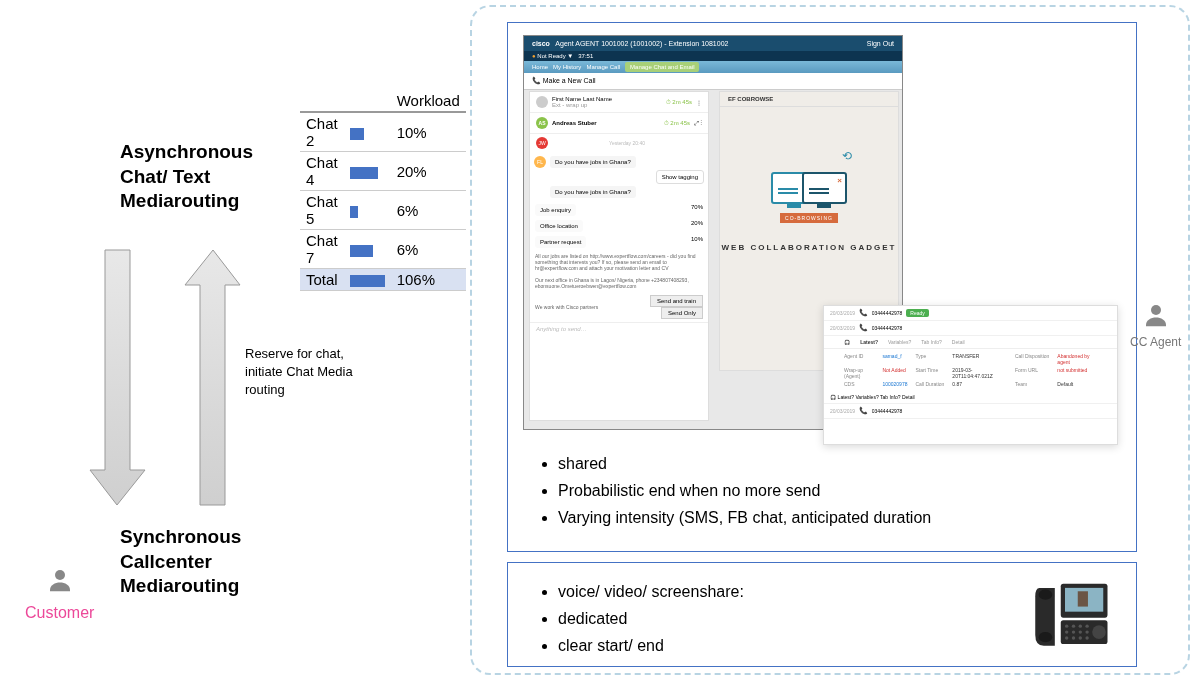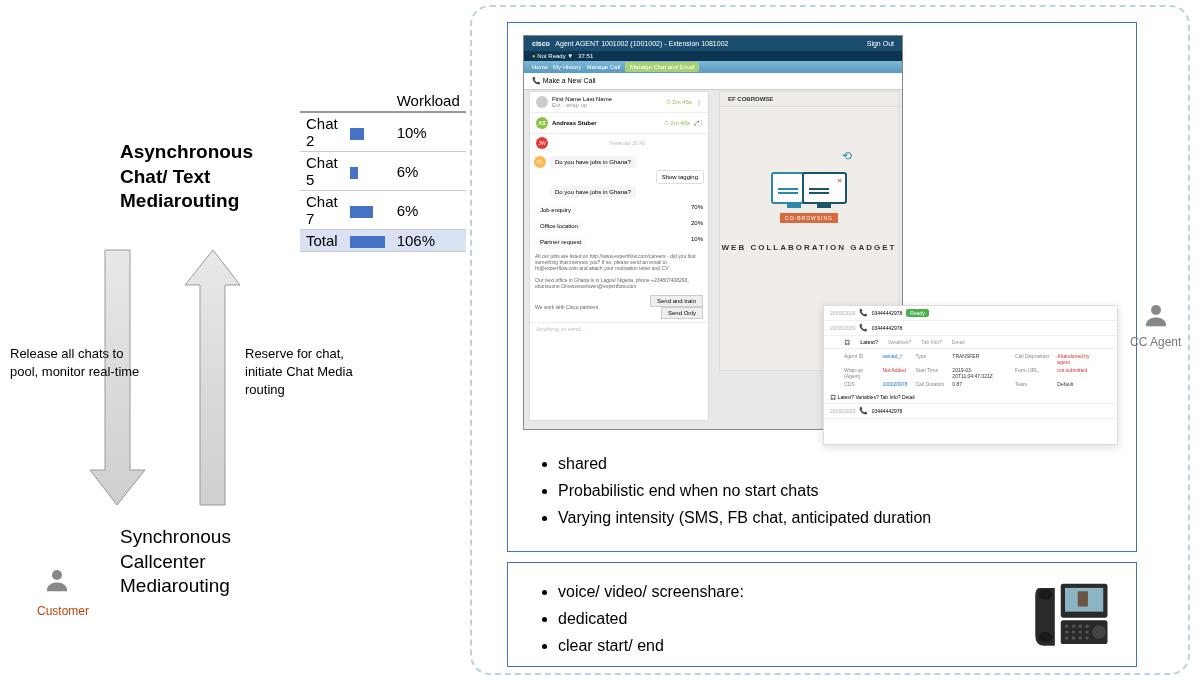--- a/index.html
+++ b/index.html
@@ -515,6 +515,11 @@
           <td>Chat 2</td>
           <td class="bar-cell"><span class="bar" style="width:14px"></span></td>
           <td>10%</td>
+        </tr>
+        <tr>
+          <td>Chat 4</td>
+          <td class="bar-cell"><span class="bar" style="width:28px"></span></td>
+          <td>20%</td>
         </tr>
         <tr>
           <td>Chat 5</td>

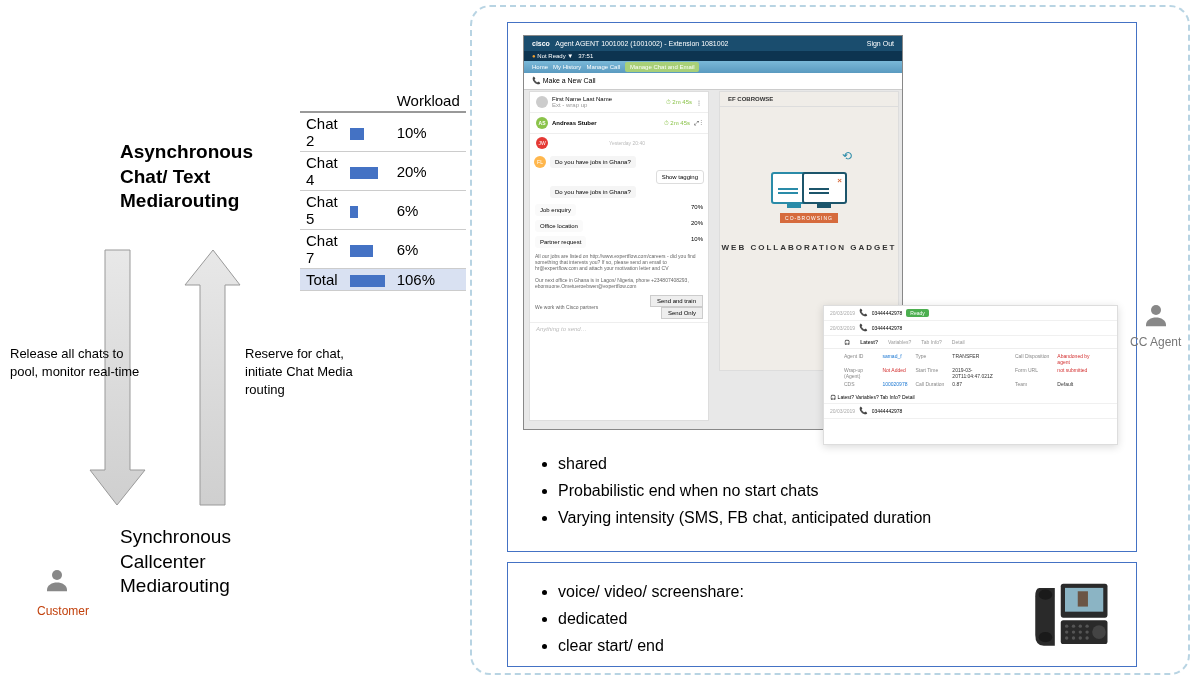--- a/index.html
+++ b/index.html
@@ -491,7 +491,6 @@
     <path d="M 155 275 L 130 275 L 130 55 L 115 55 L 143 20 L 170 55 L 155 55 Z" fill="url(#ag)" stroke="#999" stroke-width="1"></path>
   </svg>
 
-  <div class="arrow-label-left">Release all chats to pool, monitor real-time</div>
   <div class="arrow-label-right">Reserve for chat, initiate Chat Media routing</div>
 
   <div class="customer-icon">

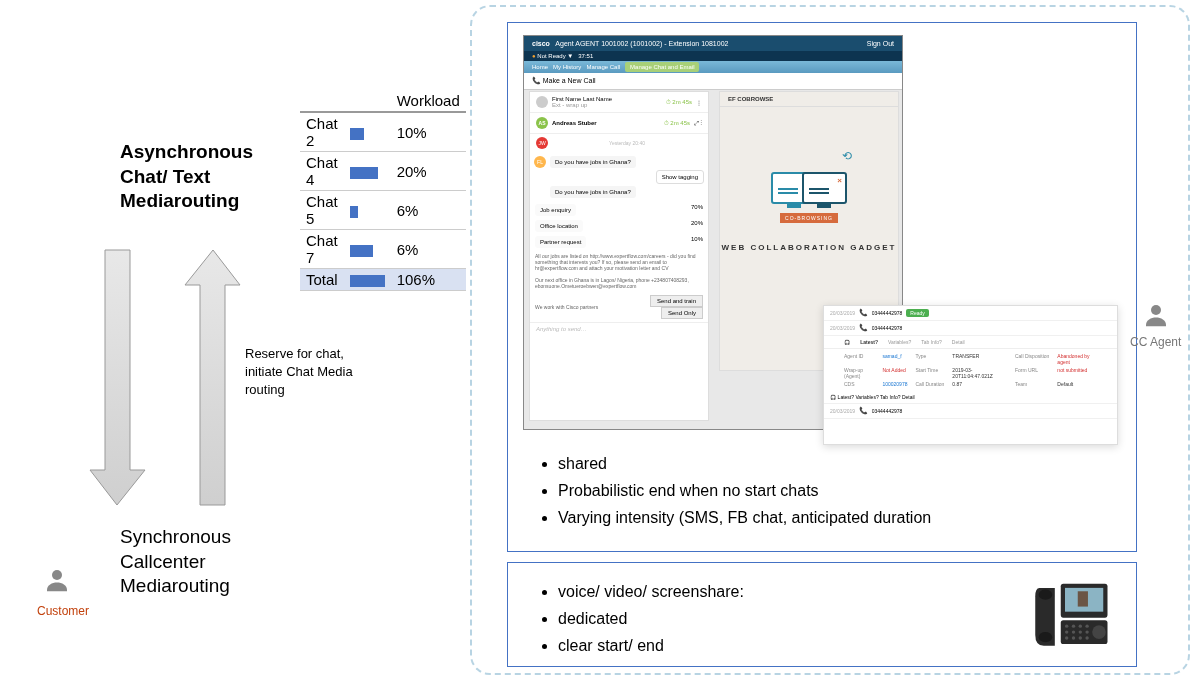--- a/index.html
+++ b/index.html
@@ -700,7 +700,7 @@
 
     <ul class="bullet-list" id="top-bullets">
         <li>shared</li>
-        <li>Probabilistic end when no start chats</li>
+        <li>Probabilistic end when no more send</li>
         <li>Varying intensity (SMS, FB chat, anticipated duration</li>
       </ul>
   </div>

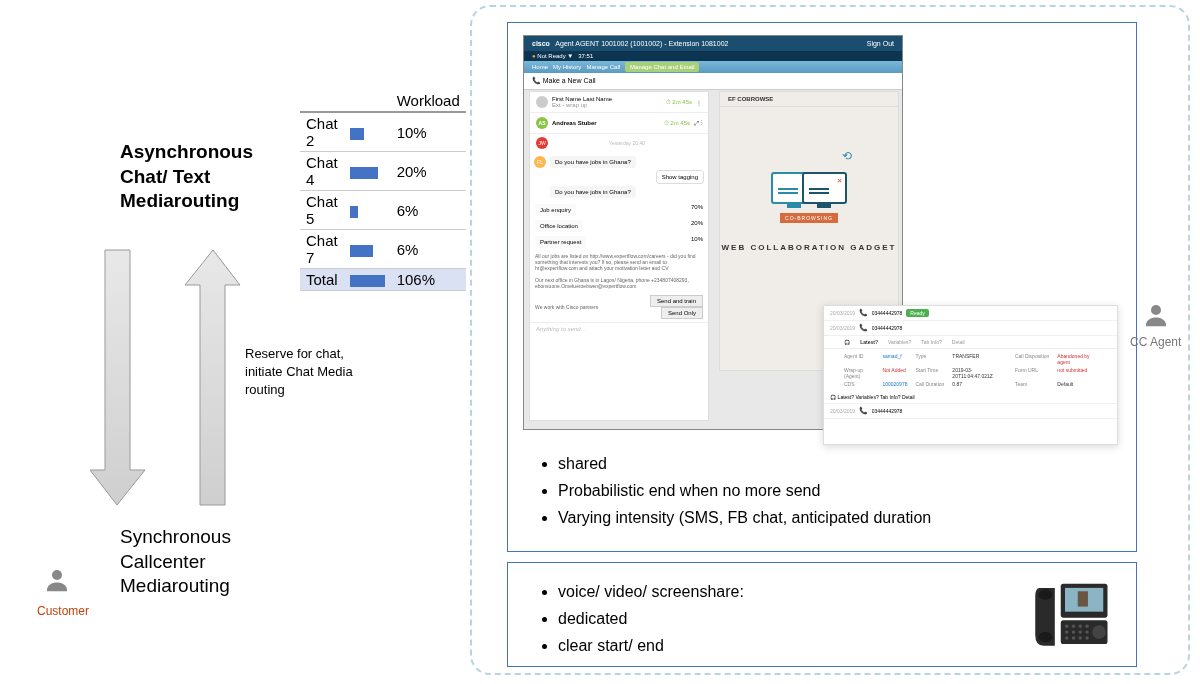--- a/index.html
+++ b/index.html
@@ -35,7 +35,7 @@
   left: 110px;
   top: 525px;
   font-size: 19px;
-  font-weight: normal;
+  font-weight: bold;
   line-height: 1.3;
 }
 

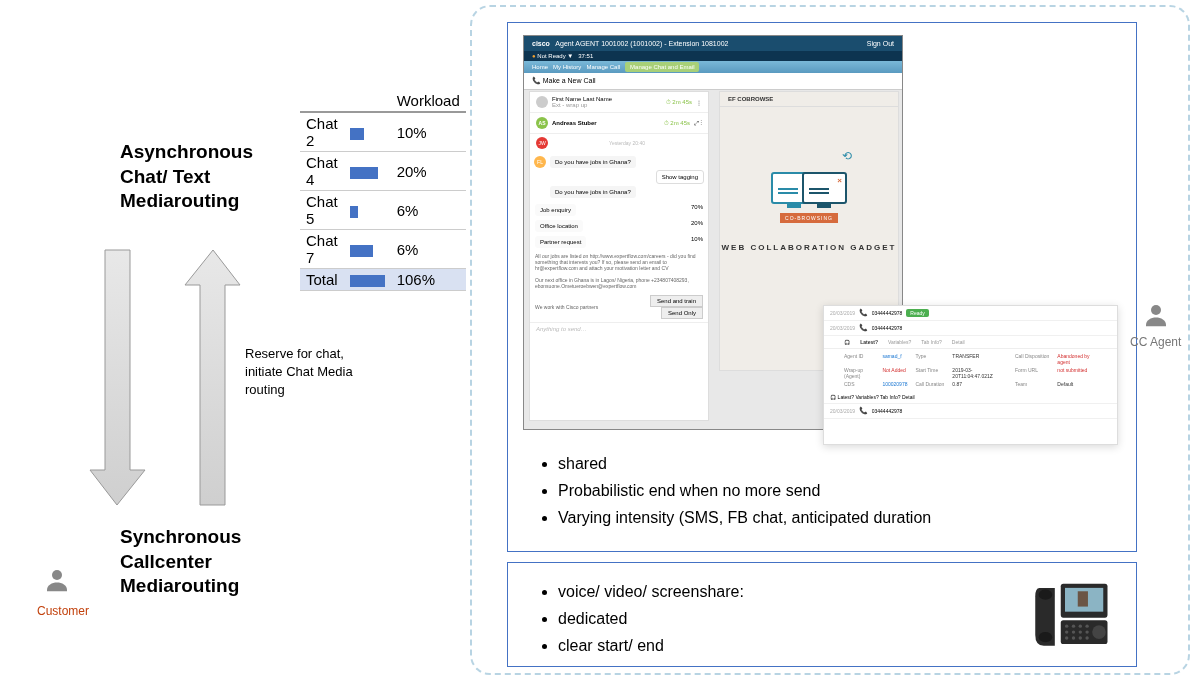--- a/index.html
+++ b/index.html
@@ -71,10 +71,9 @@
 }
 
 .customer-icon .label {
-  font-size: 12px;
-  color: #c2410c;
+  font-size: 16px;
+  color: #ec4899;
   margin-top: 5px;
-  margin-left: 12px;
 }
 
 .workload-table {

